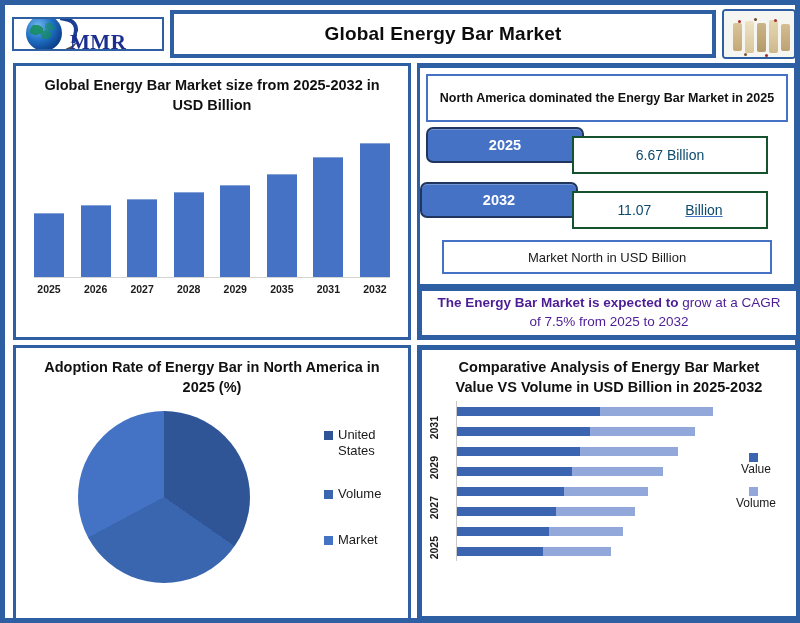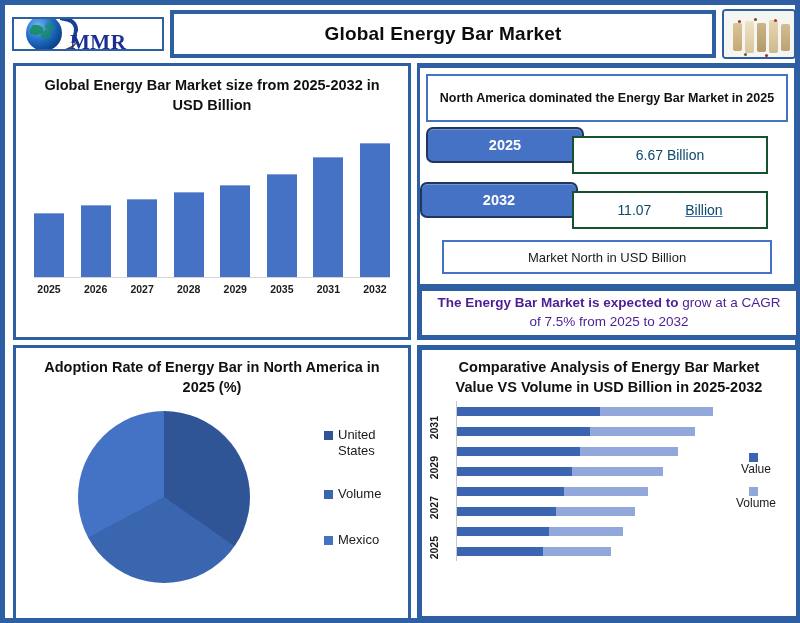--- a/index.html
+++ b/index.html
@@ -317,7 +317,7 @@
         </div>
         <div class="lg">
           <div class="sw" style="background:#4472C4;"></div>
-          <div class="lbl">Mexico</div>
+          <div class="lbl">Market</div>
         </div>
       </div>
     </div>

